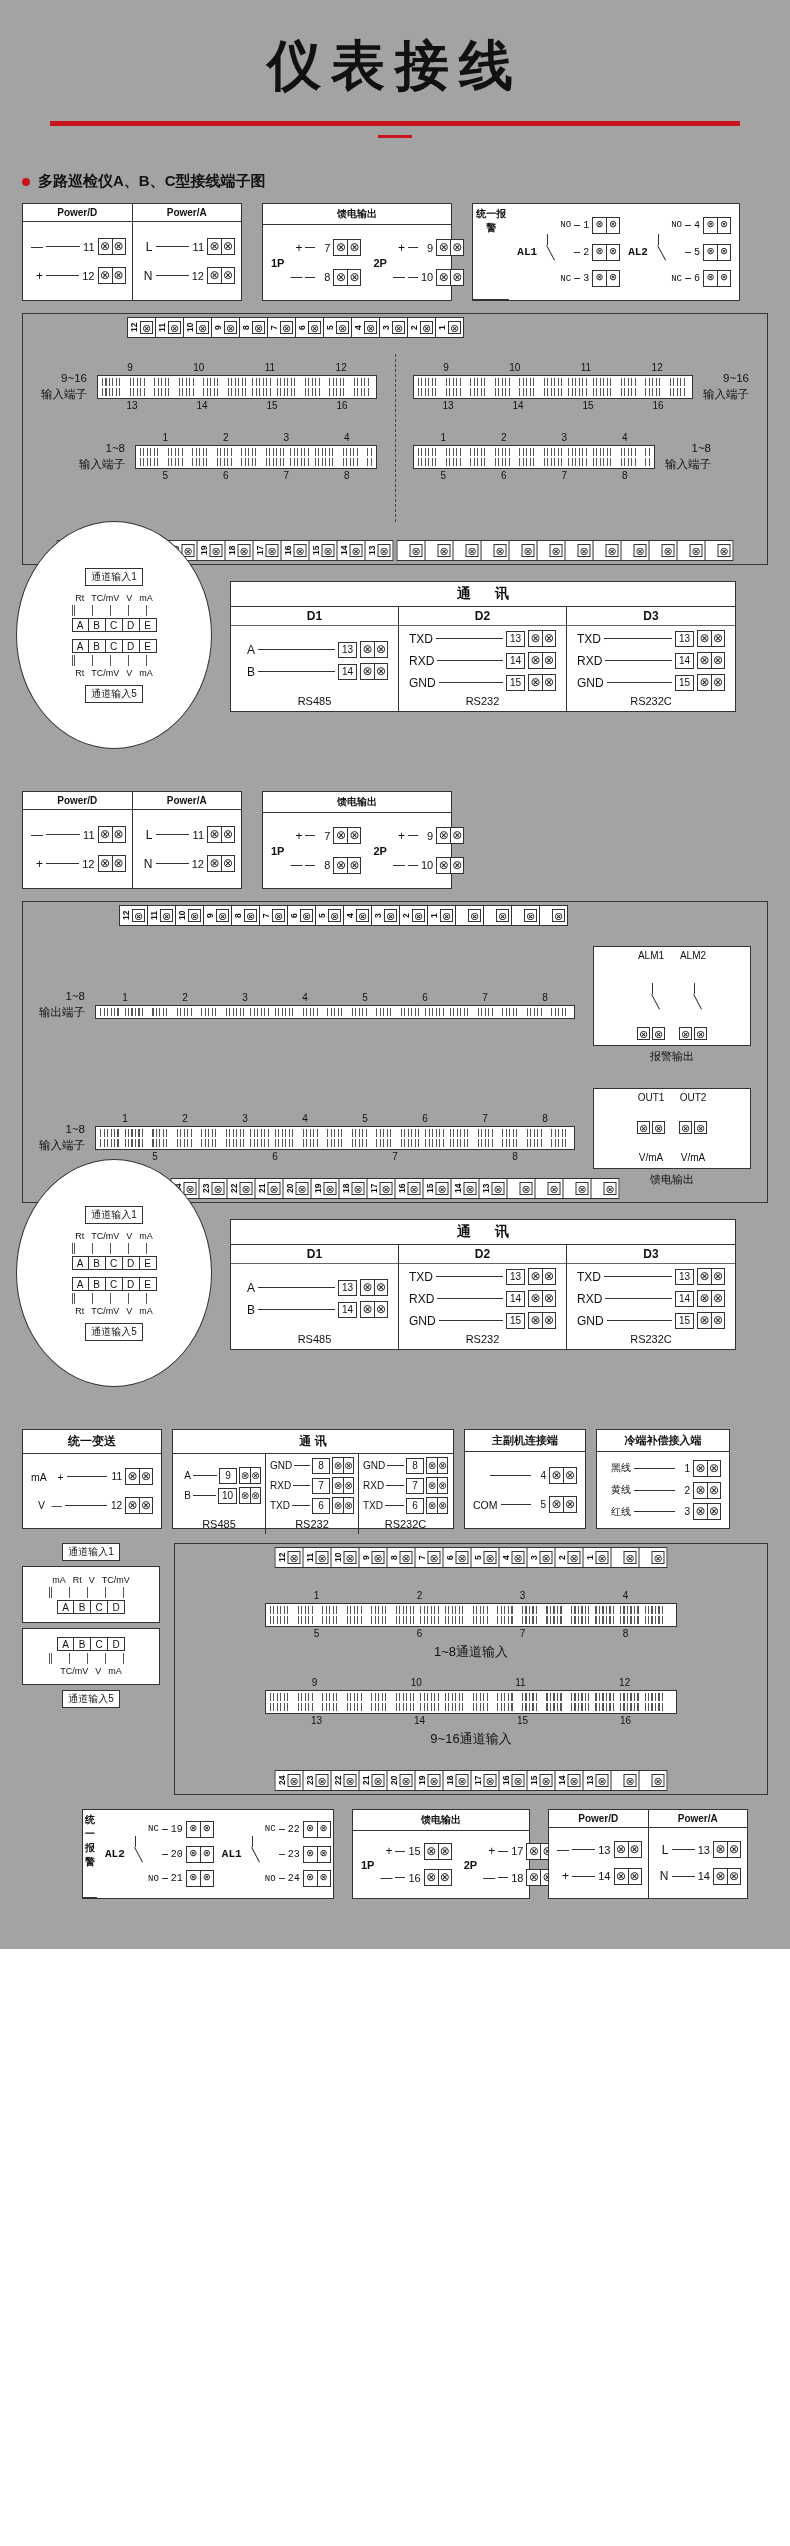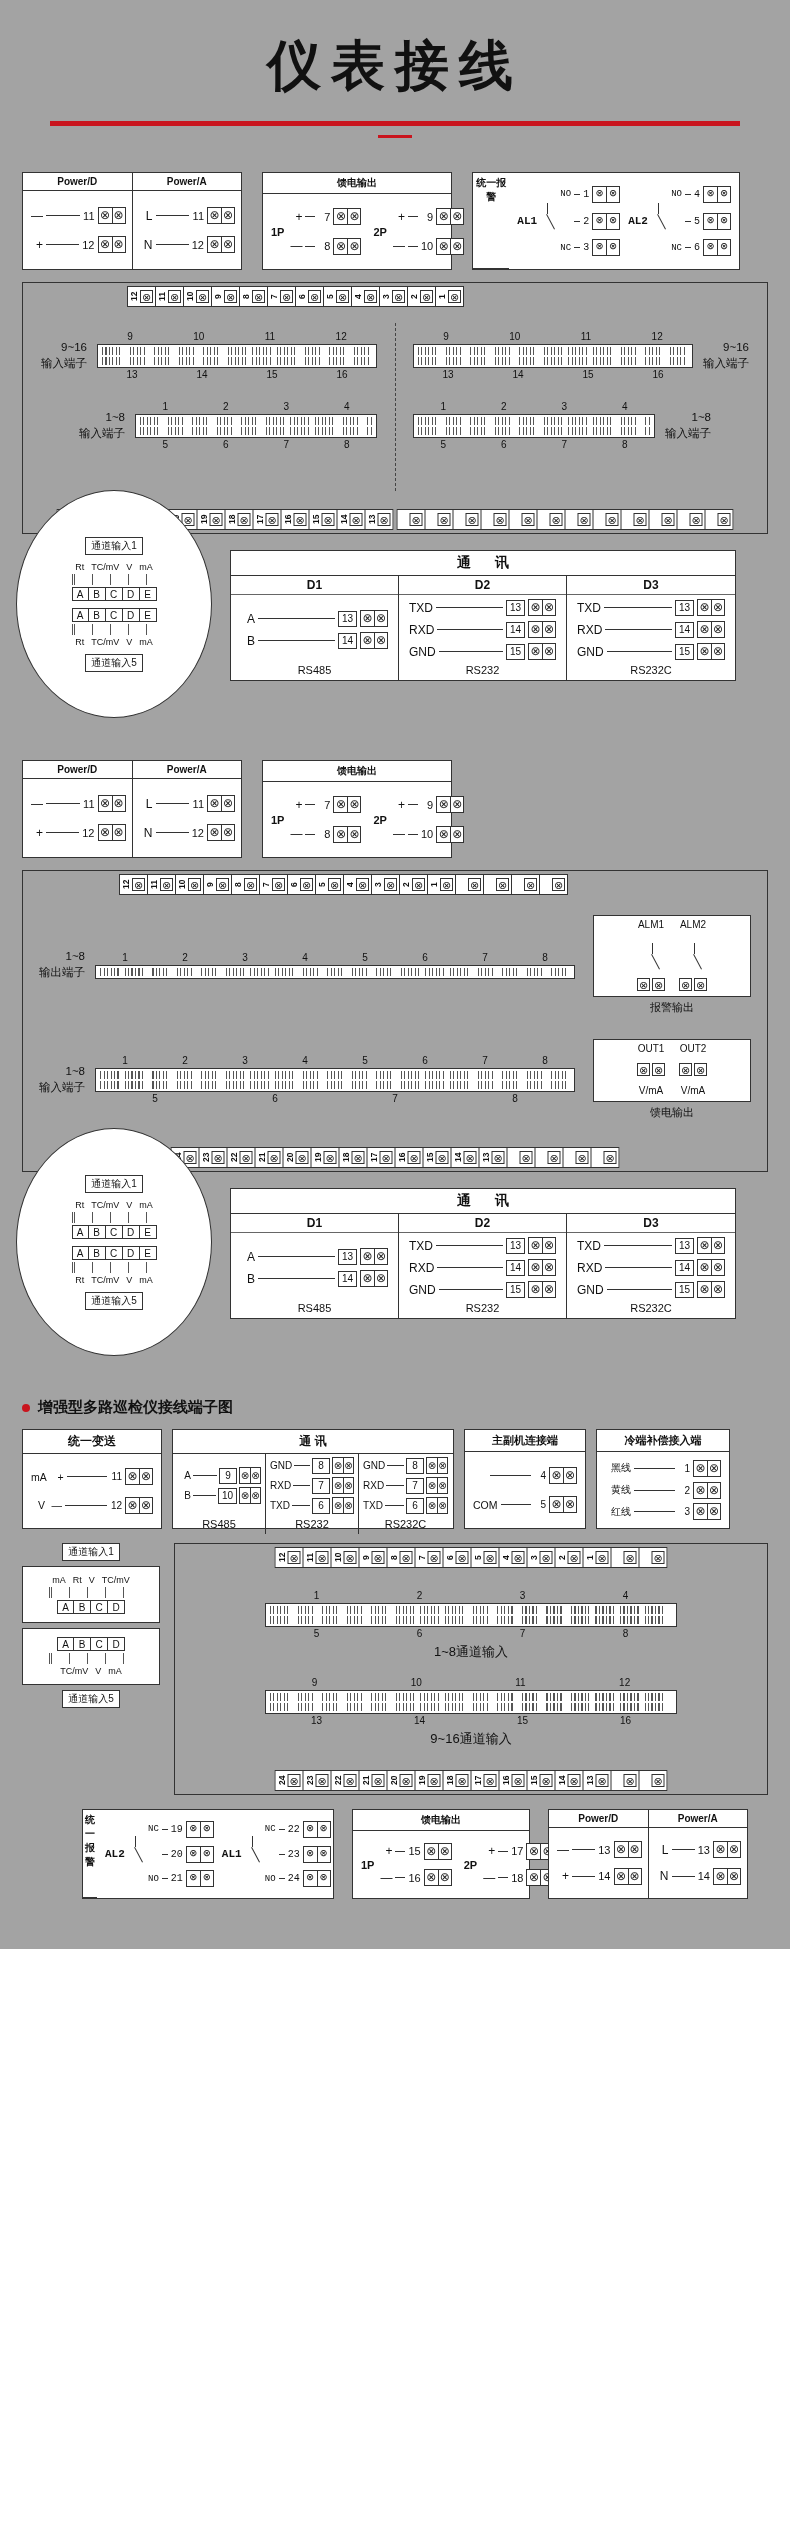--- a/index.html
+++ b/index.html
@@ -169,6 +169,10 @@
   <div class="rule2"></div>
 
   <div class="sec">
+    <div class="sec-head">
+      <span class="bullet"></span>
+      <span>多路巡检仪A、B、C型接线端子图</span>
+    </div>
 
     <div class="row1">
       <div class="box powerbox">

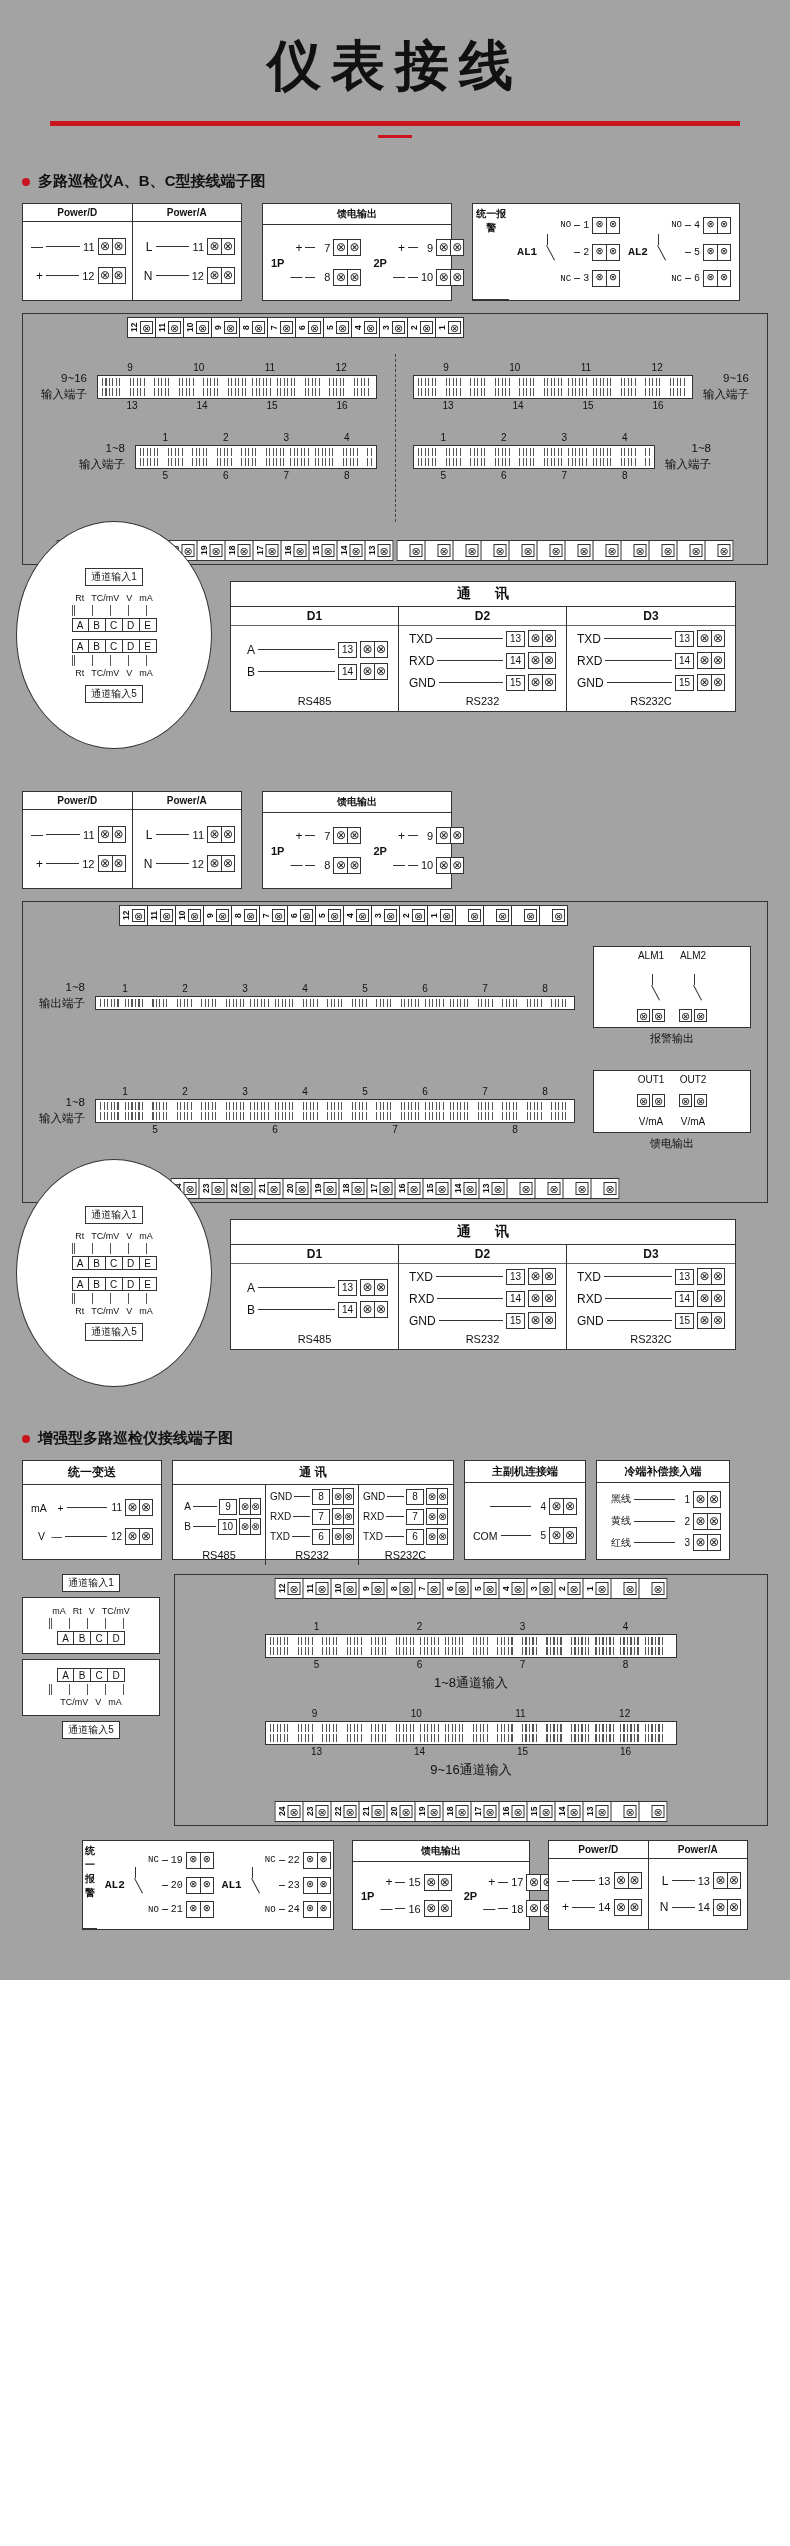--- a/index.html
+++ b/index.html
@@ -121,7 +121,7 @@
   .sidebox { width:158px; flex:none; display:flex; flex-direction:column; align-items:center; gap:3px; }
   .wfull { width:100%; }
   .alm-inner { display:flex; gap:14px; padding:3px 10px 5px; justify-content:center; }
-  .almcol { display:flex; flex-direction:column; align-items:center; gap:9px; font-size:10px; }
+  .almcol { display:flex; flex-direction:column; align-items:center; gap:18px; font-size:10px; }
   .almcol .arm { height:30px; }
   .caption { font-size:11px; }
   .screwrow { display:flex; gap:2px; }

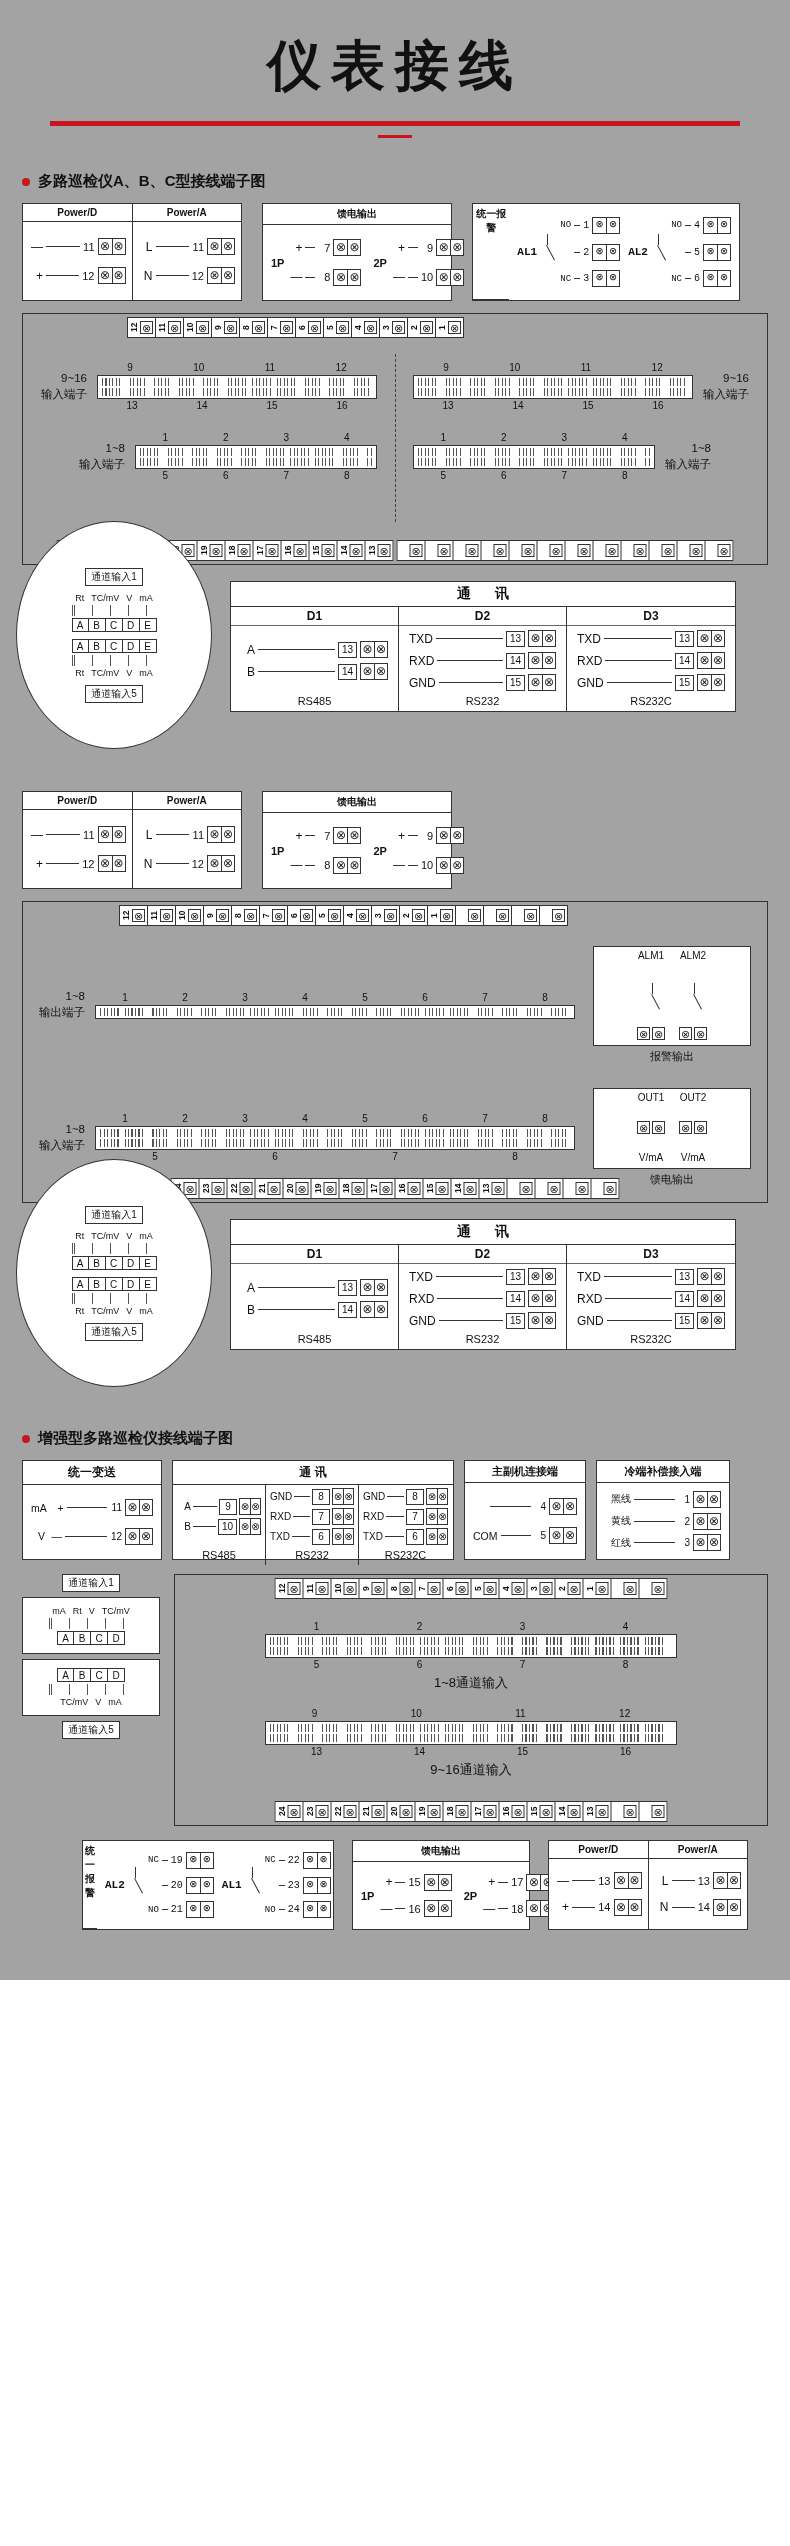--- a/index.html
+++ b/index.html
@@ -1251,10 +1251,6 @@
   </div>
 
   <div class="sec">
-    <div class="sec-head">
-      <span class="bullet"></span>
-      <span>增强型多路巡检仪接线端子图</span>
-    </div>
 
     <div class="row3">
       <div class="box smallbox transmit">

